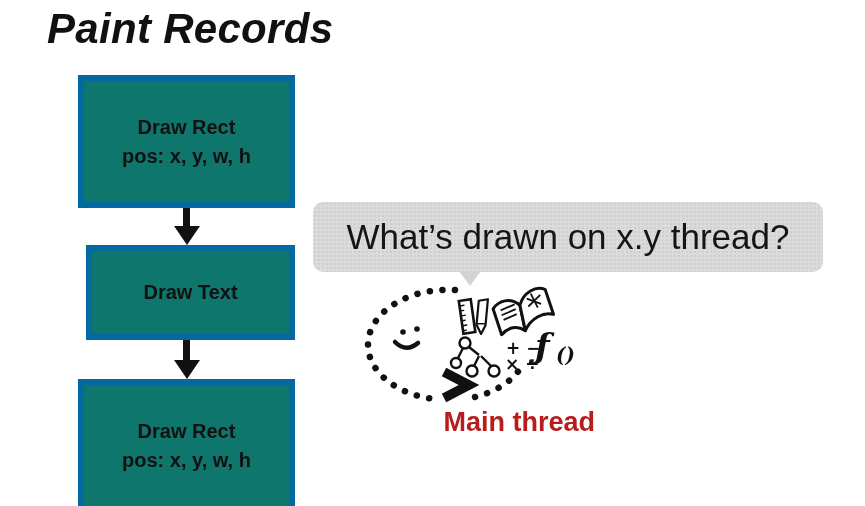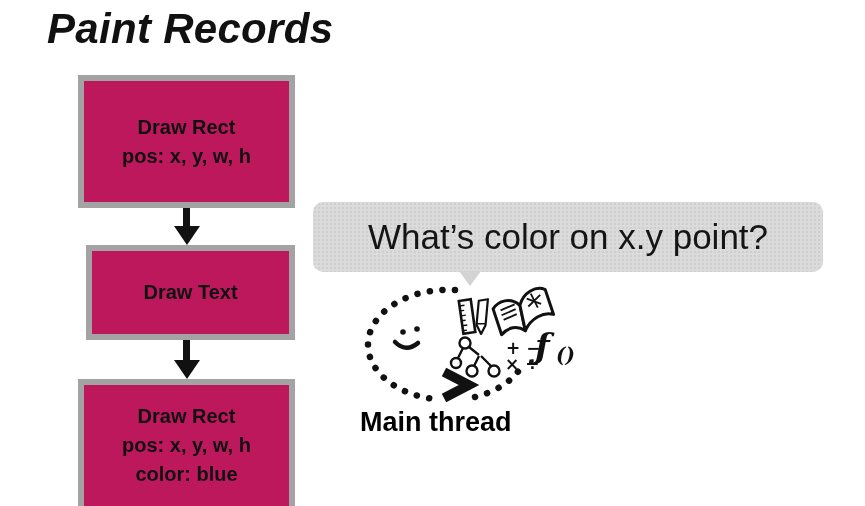--- a/index.html
+++ b/index.html
@@ -14,7 +14,7 @@
   
   .flow { position:absolute; left:78px; top:75px; width:217px; display:flex; flex-direction:column; }
   .node {
-    box-sizing:border-box; border:6px solid #a3a3a3; background:#be185d;
+    box-sizing:border-box; border:6px solid #0369a1; background:#0f766e;
     display:flex; flex-direction:column; justify-content:center; align-items:center;
     font-weight:700; font-size:20px; line-height:29px; text-align:center;
   }

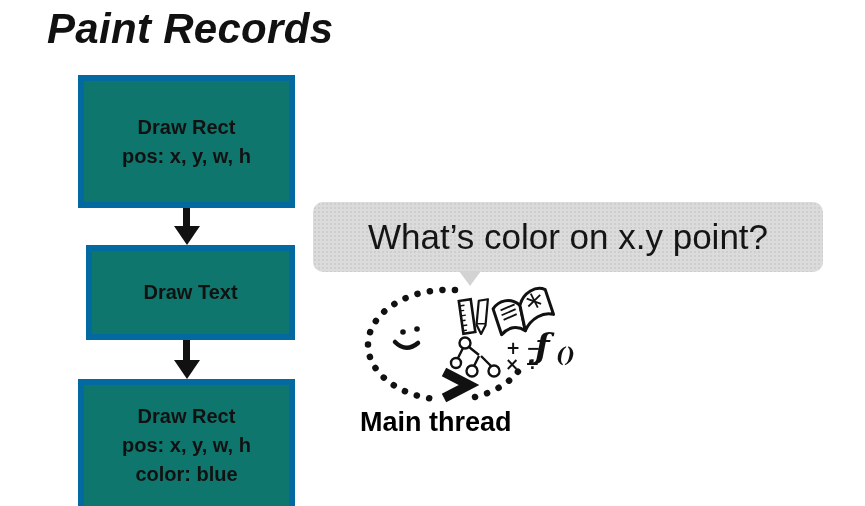--- a/index.html
+++ b/index.html
@@ -82,7 +82,7 @@
   </div>
 
   <div class="bubble">
-    <span>What’s color on x.y point?</span>
+    <span>What’s drawn on x.y thread?</span>
     <span class="tail"></span>
   </div>
 

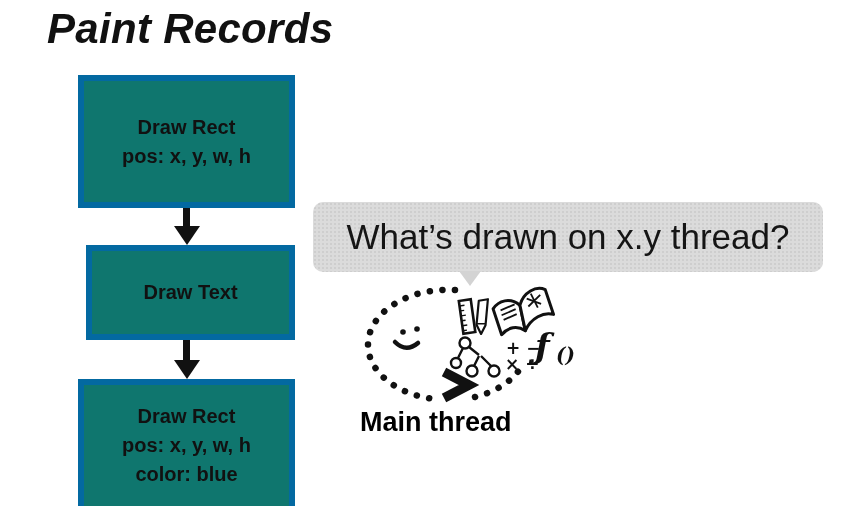--- a/index.html
+++ b/index.html
@@ -47,8 +47,8 @@
   
   .character { position:absolute; left:360px; top:283px; width:235px; height:125px; }
   .mt-label {
-    position:absolute; left:360px; top:407px; width:235px; text-align:left;
-    font-size:27px; font-weight:700; color:#000000;
+    position:absolute; left:360px; top:407px; width:235px; text-align:right;
+    font-size:27px; font-weight:700; color:#b91c1c;
   }
 </style>
 </head>

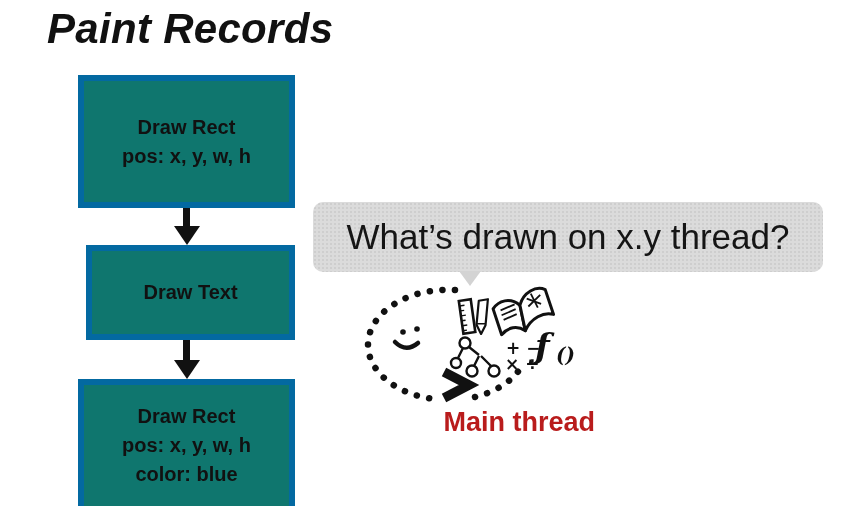--- a/index.html
+++ b/index.html
@@ -77,7 +77,6 @@
     <div class="node node-tall">
       <div>Draw Rect</div>
       <div>pos: x, y, w, h</div>
-      <div>color: blue</div>
     </div>
   </div>
 

